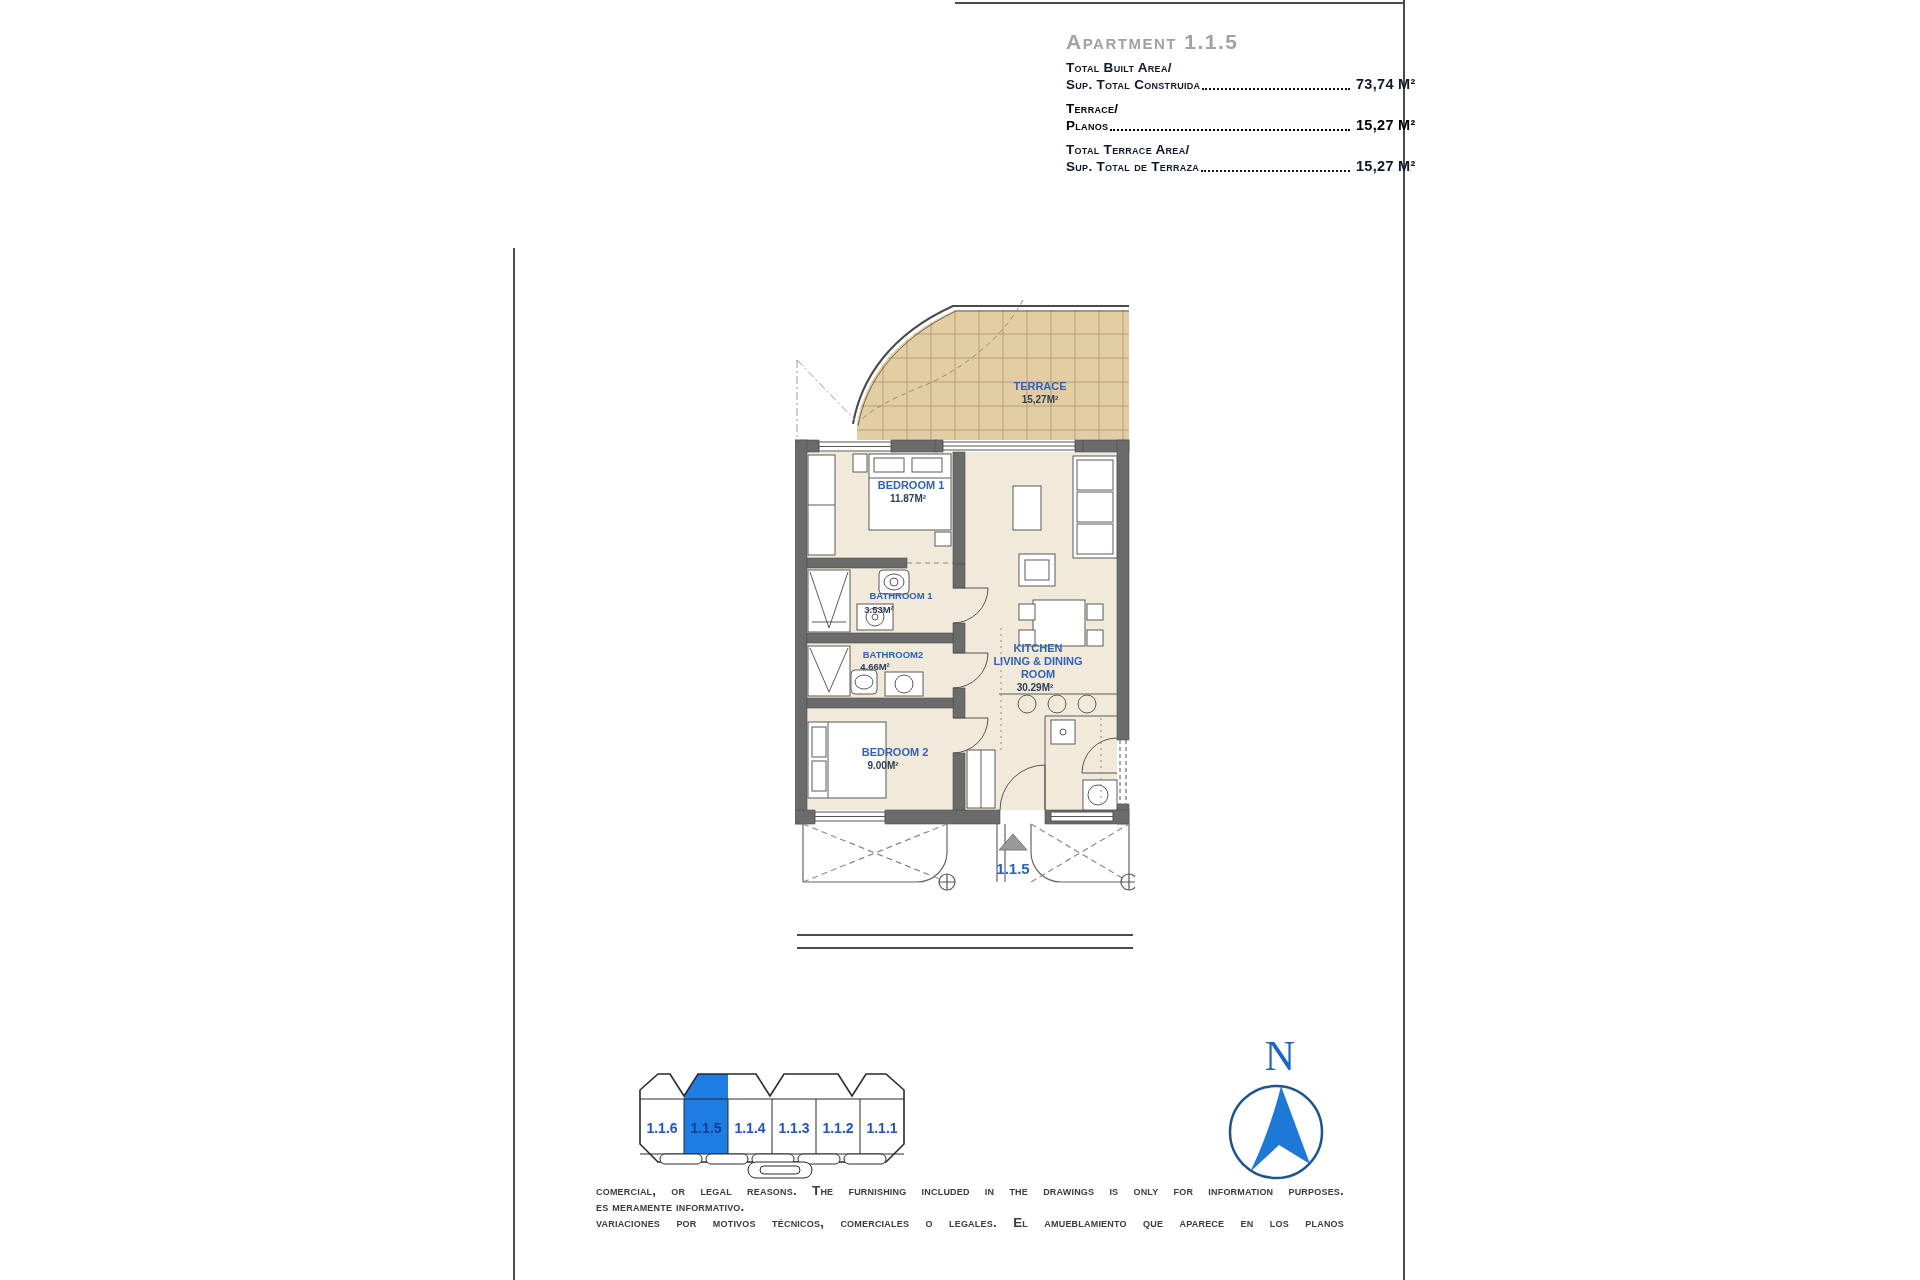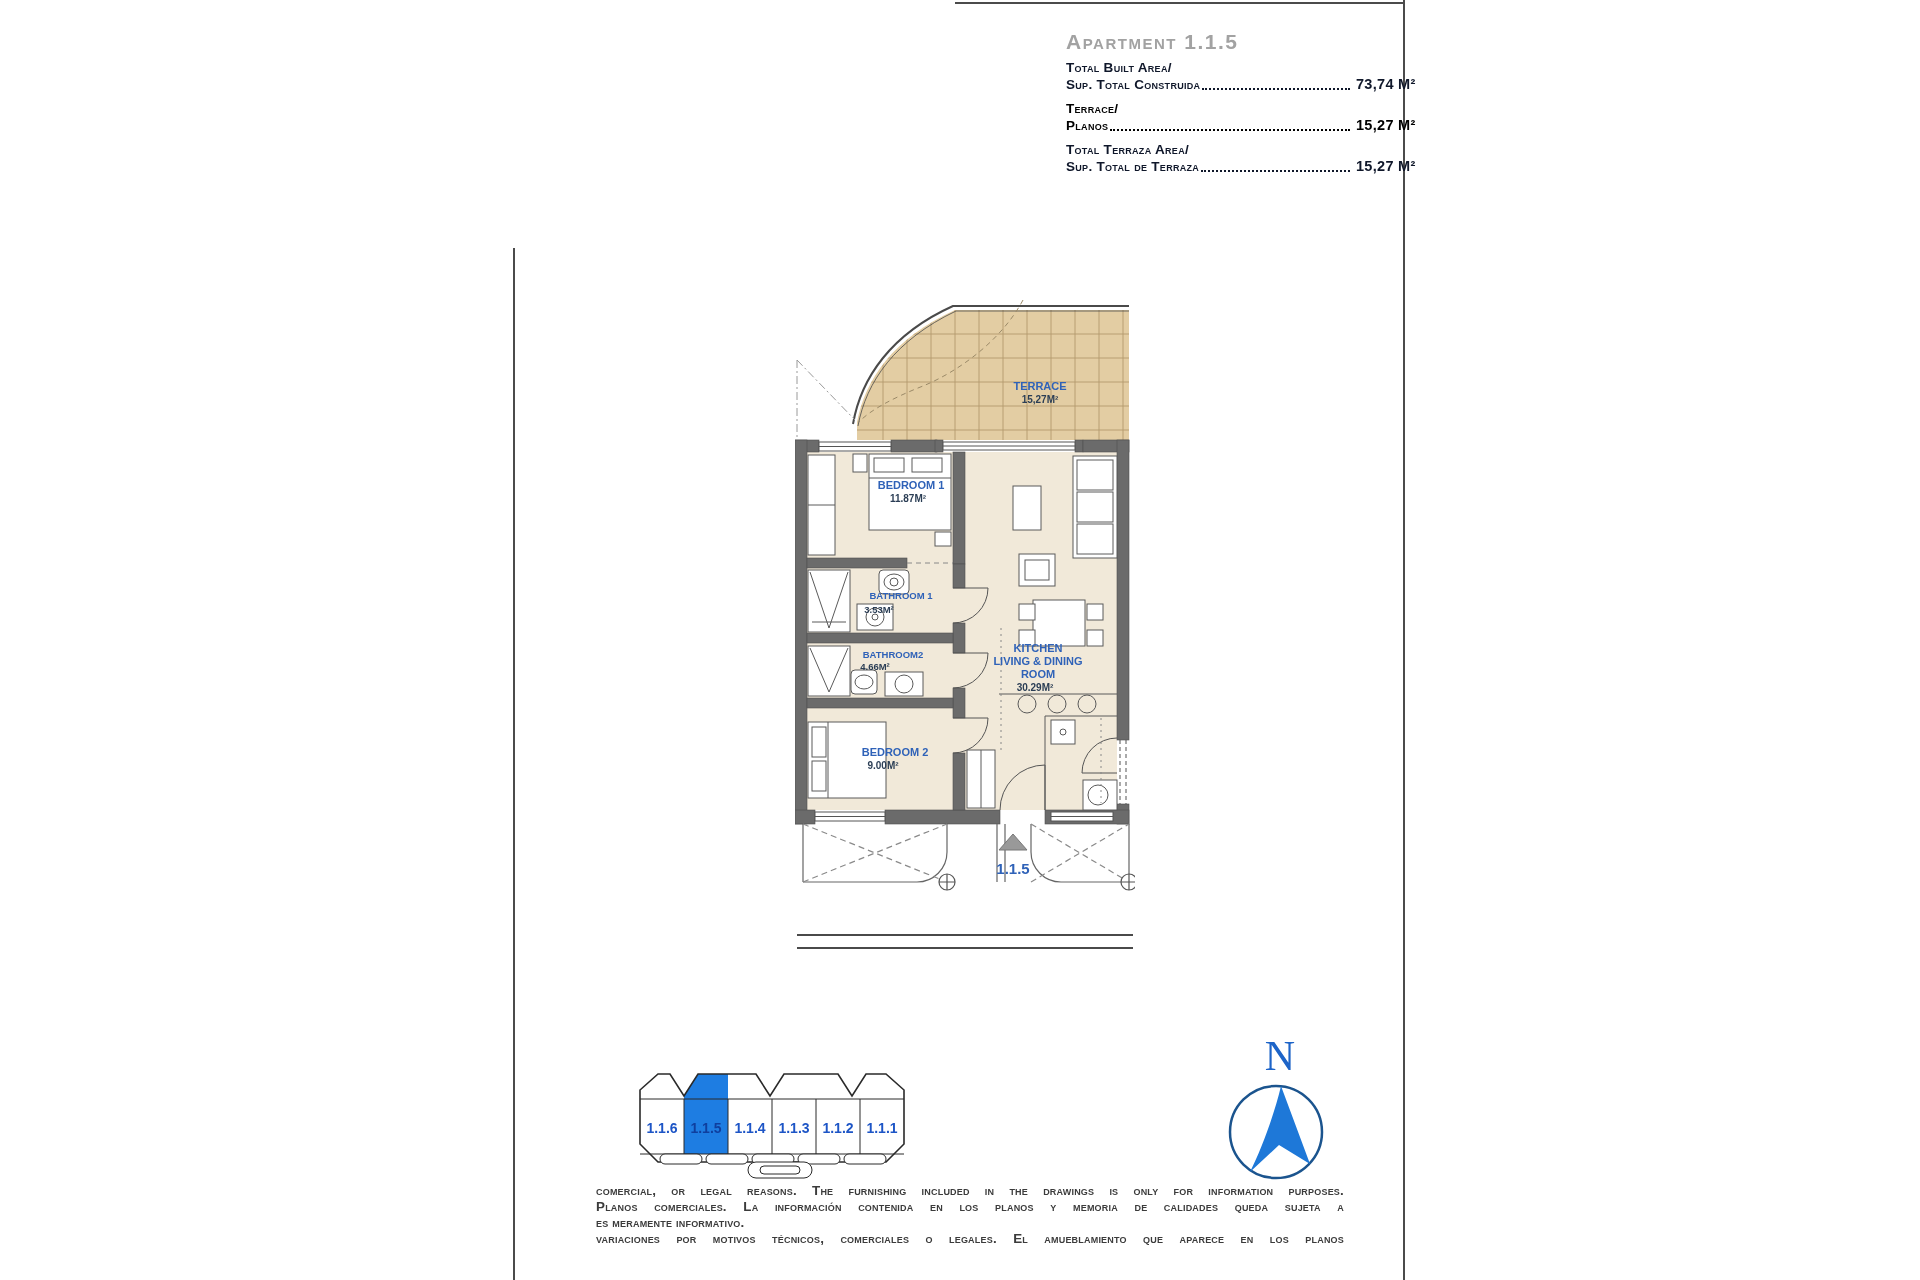--- a/index.html
+++ b/index.html
@@ -63,7 +63,7 @@
   </div>
 
   <div class="hdr-row hdr-blue">
-    <div class="l1">Total Terraza Area/</div>
+    <div class="l1">Total Terrace Area/</div>
     <div class="l2line">
       <span>Sup. Total de Terraza</span>
       <span class="dots"></span>

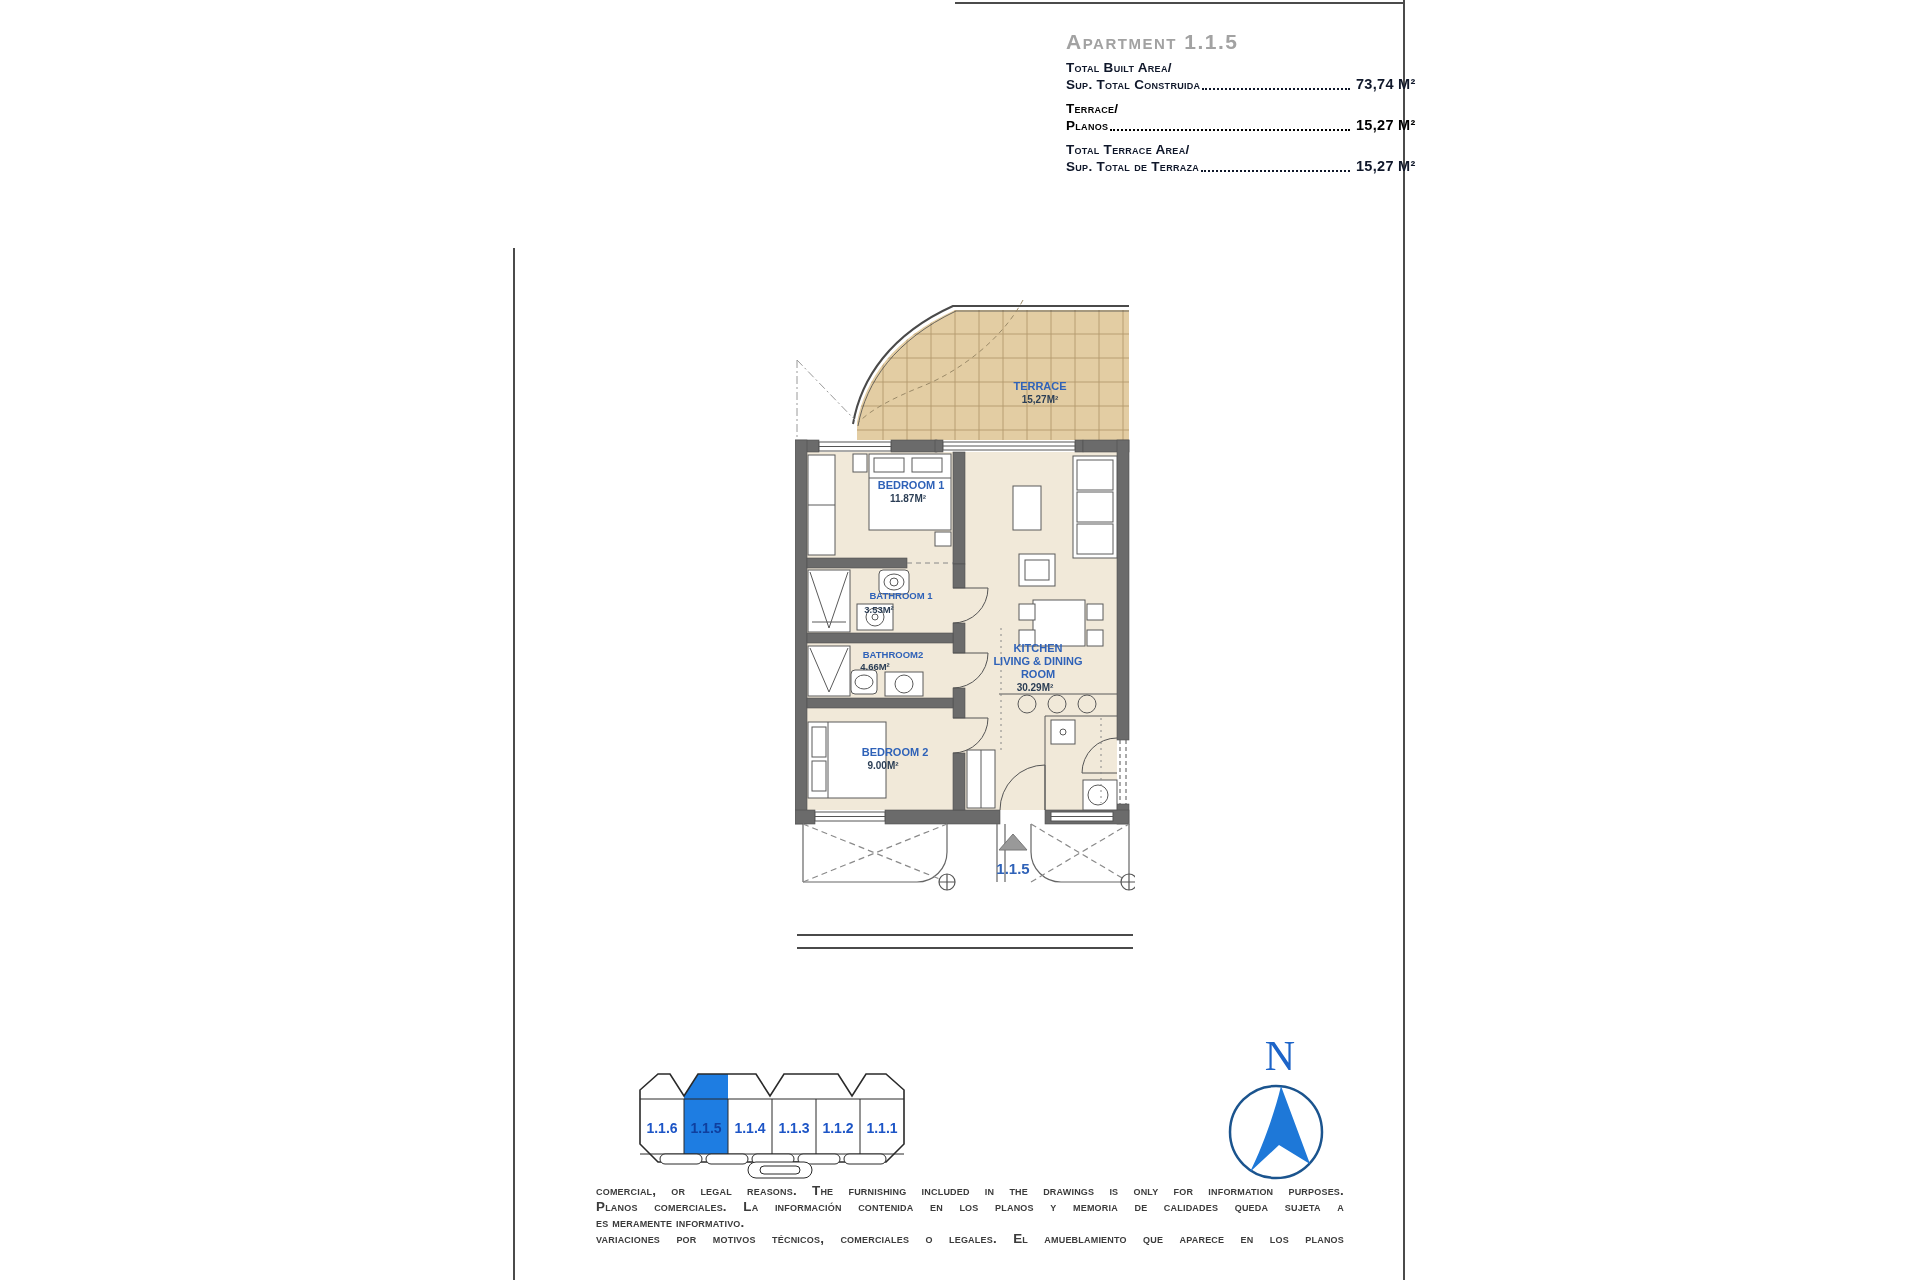--- a/index.html
+++ b/index.html
@@ -263,7 +263,6 @@
 
 <div id="disclaimer">
   <div class="dl just">comercial, or legal reasons. The furnishing included in the drawings is only for information purposes.</div>
-  <div class="dl just">Planos comerciales. La información contenida en los planos y memoria de calidades queda sujeta a</div>
   <div class="dl">es meramente informativo.</div>
   <div class="dl just">variaciones por motivos técnicos, comerciales o legales. El amueblamiento que aparece en los planos</div>
 </div>

